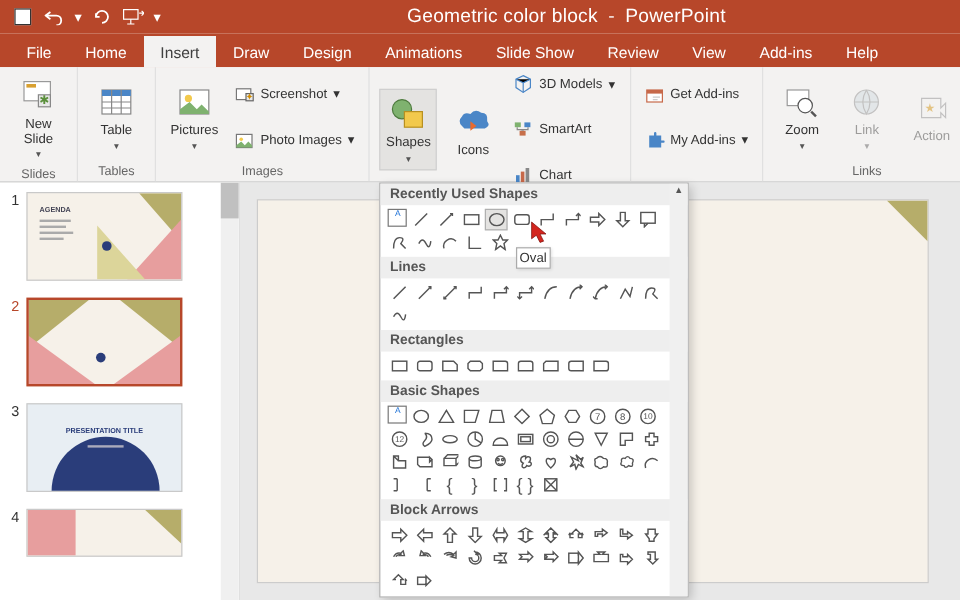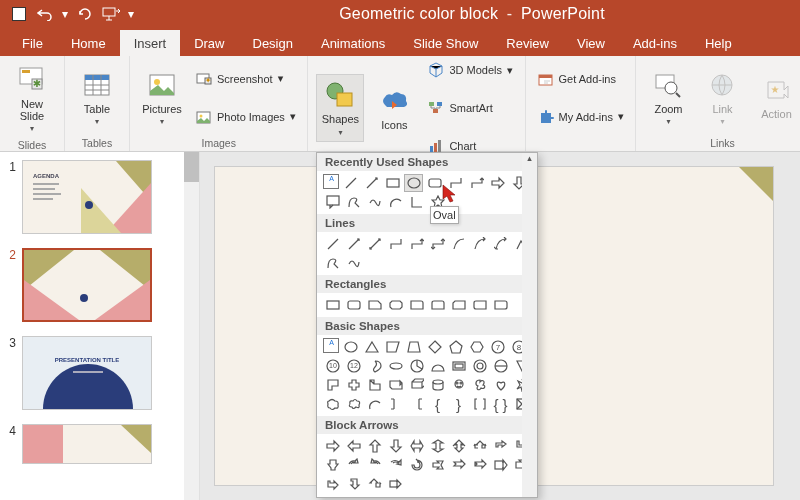--- a/index.html
+++ b/index.html
@@ -47,7 +47,7 @@
   .canvas { width: 560px; height: 320px; background:#f6f1e9; border:1px solid #ccc; position:relative; overflow:hidden; }
   .canvas .corner { position:absolute; top:0; right:0; width:0;height:0; border-top:34px solid #b6ad6a; border-left:34px solid transparent; }
 
-  .shapes-panel { position:absolute; left:316px; top:152px; width:222px; height:346px; background:#fff; border:1px solid #b0b0b0; box-shadow: 3px 3px 8px rgba(0,0,0,0.2); z-index:5; overflow:hidden; }
+  .shapes-panel { position:absolute; left:316px; top:152px; width:258px; height:346px; background:#fff; border:1px solid #b0b0b0; box-shadow: 3px 3px 8px rgba(0,0,0,0.2); z-index:5; overflow:hidden; }
   .shapes-panel .section-head { background:#eeeeee; padding:3px 8px; font-size:11.5px; color:#555; font-weight:600; }
   .shapes-panel .shape-grid { display:flex; flex-wrap:wrap; padding:3px 6px; gap: 1px 2px; }
   .shape-cell { width:19px; height:18px; display:flex; align-items:center; justify-content:center; font-size:15px; color:#555; }

